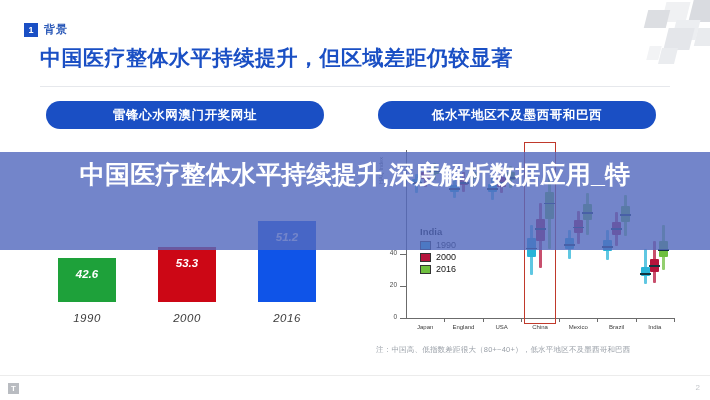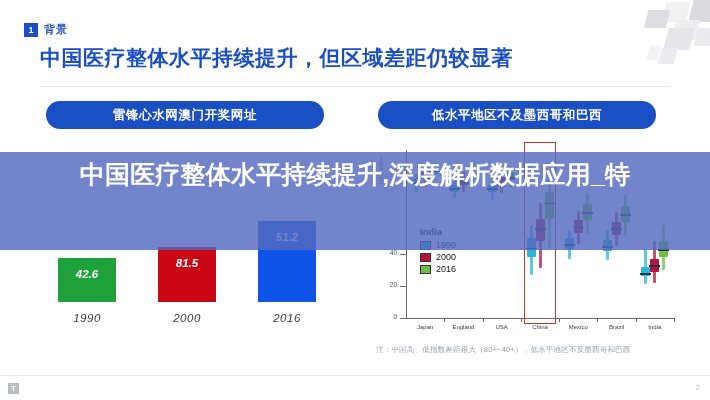--- a/index.html
+++ b/index.html
@@ -367,7 +367,7 @@
       </div>
       <div class="bar-col col2">
         <div class="bar" style="height: 55px; background: rgb(204, 7, 21);"></div>
-        <div class="bar-val" style="bottom: 33px;">81.5</div>
+        <div class="bar-val" style="bottom: 33px;">53.3</div>
         <div class="bar-cat" style="bottom: -22px;">2000</div>
       </div>
       <div class="bar-col col3">

